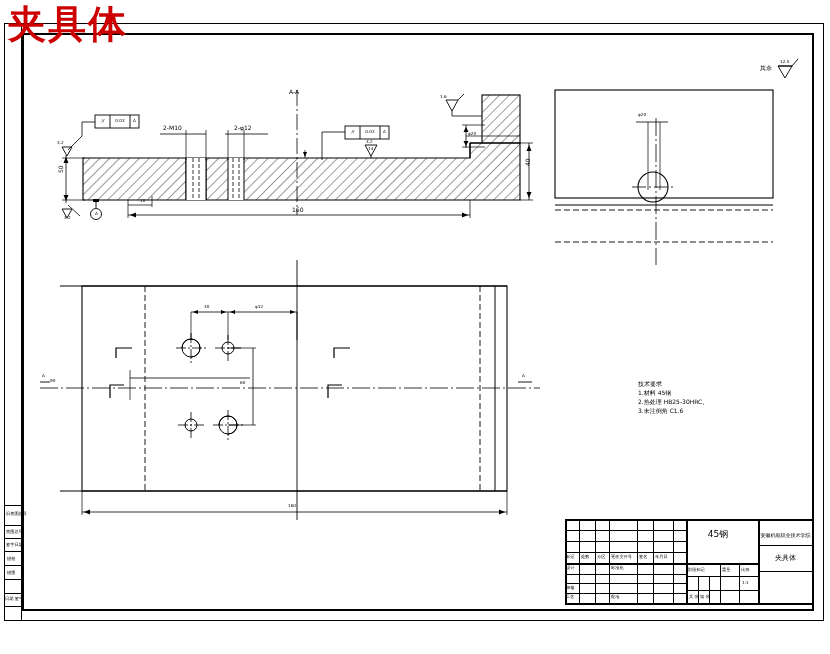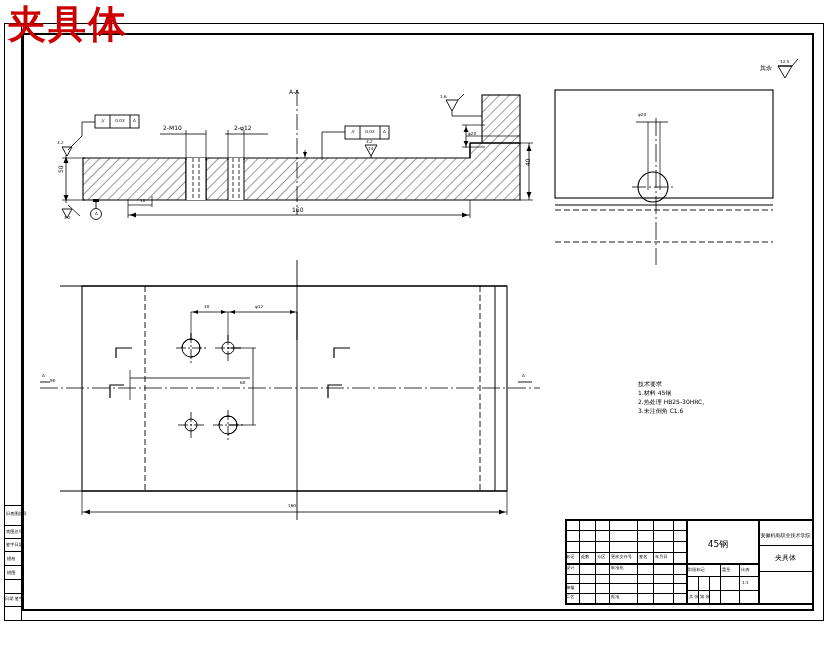--- a/index.html
+++ b/index.html
@@ -353,7 +353,7 @@
   <div class="tiny abs" style="left:1px;top:75px;">工艺</div>
   <div class="tiny abs" style="left:46px;top:75px;">批准</div>
 
-  <div class="med abs ctr" style="left:121px;top:20px;width:64px;">45钢</div>
+  <div class="med abs ctr" style="left:121px;top:10px;width:64px;">45钢</div>
   <div class="tiny abs" style="left:123px;top:48px;">阶段标记</div>
   <div class="tiny abs" style="left:157px;top:48px;">重量</div>
   <div class="tiny abs" style="left:176px;top:48px;">比例</div>

